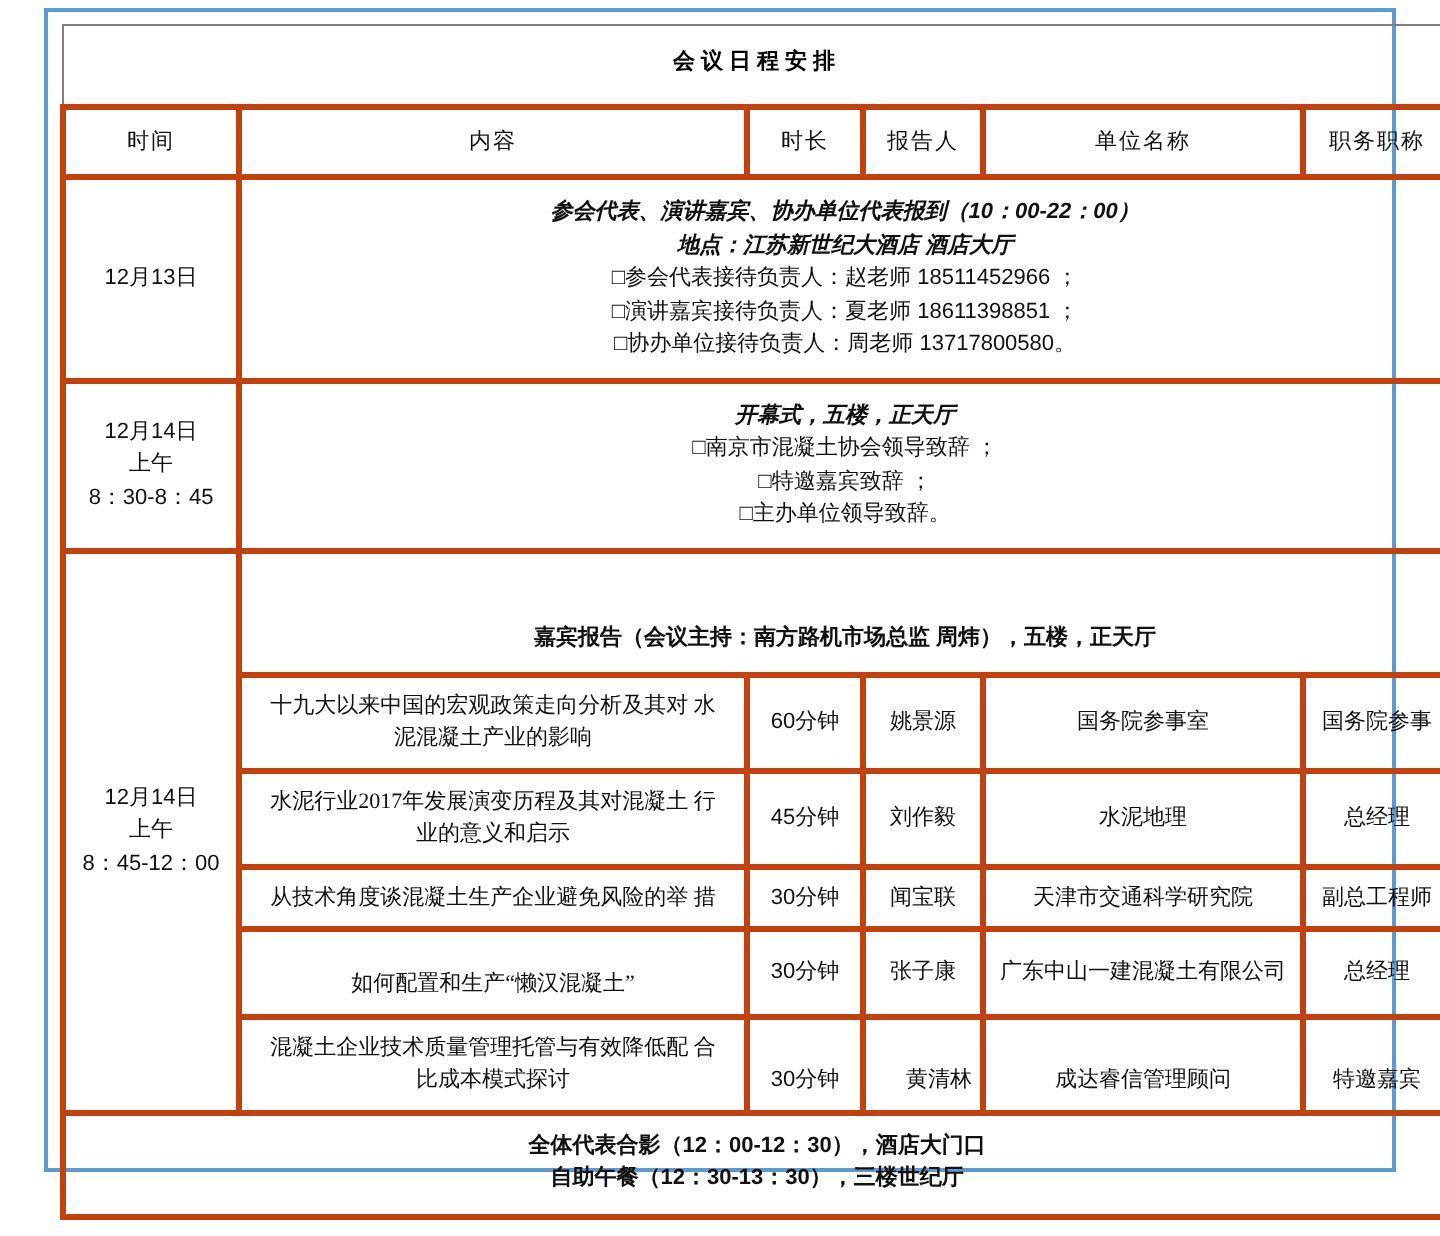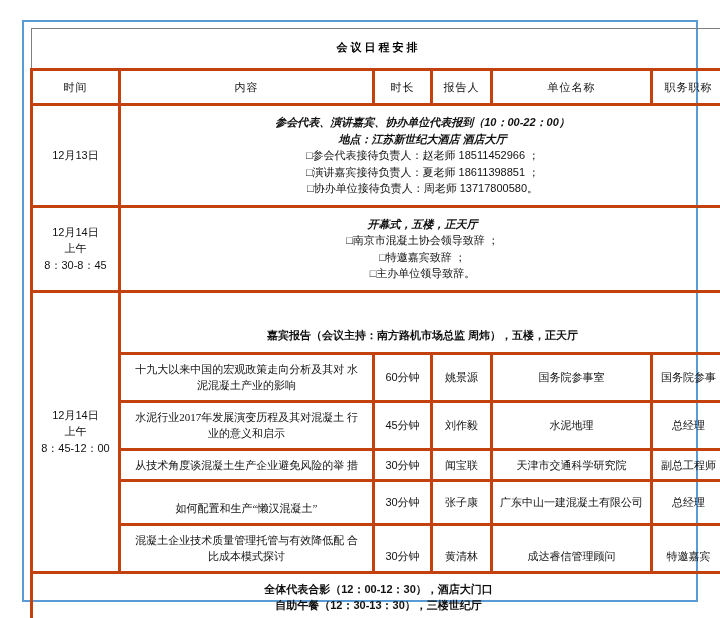--- a/index.html
+++ b/index.html
@@ -19,7 +19,7 @@
     width: 576px;
     height: 618px;
     box-sizing: border-box;
-    padding: 20px 22px;
+    padding: 4px 22px;
   }
   .outer-frame {
     box-sizing: border-box;

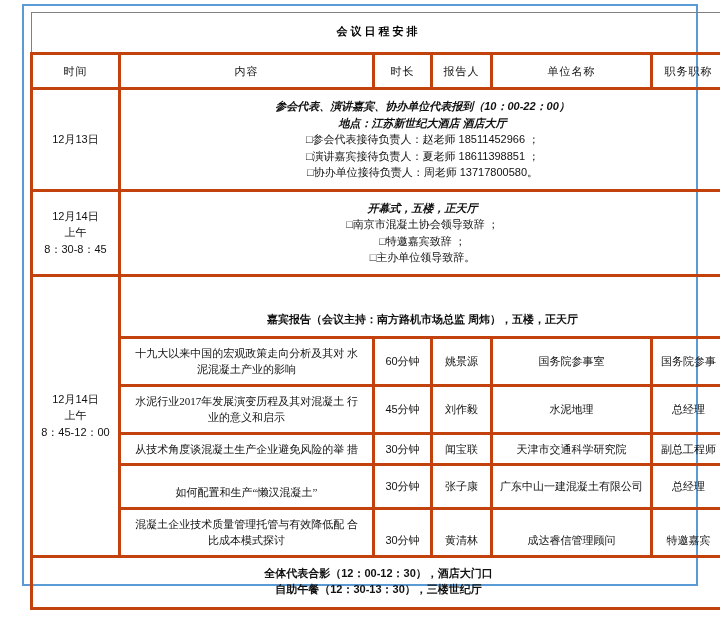--- a/index.html
+++ b/index.html
@@ -195,7 +195,7 @@
           <td class="topic-cell">混凝土企业技术质量管理托管与有效降低配
 合比成本模式探讨</td>
           <td style="vertical-align:bottom;padding-bottom:6px !important;">30分钟</td>
-          <td style="vertical-align:bottom;padding-bottom:6px !important;">黄清林</td>
+          <td style="vertical-align:bottom;padding-bottom:6px !important;text-align:right;">黄清林</td>
           <td class="unit-cell" style="vertical-align:bottom;padding-bottom:6px !important;">成达睿信管理顾问</td>
           <td style="vertical-align:bottom;padding-bottom:6px !important;">特邀嘉宾</td>
         </tr>

